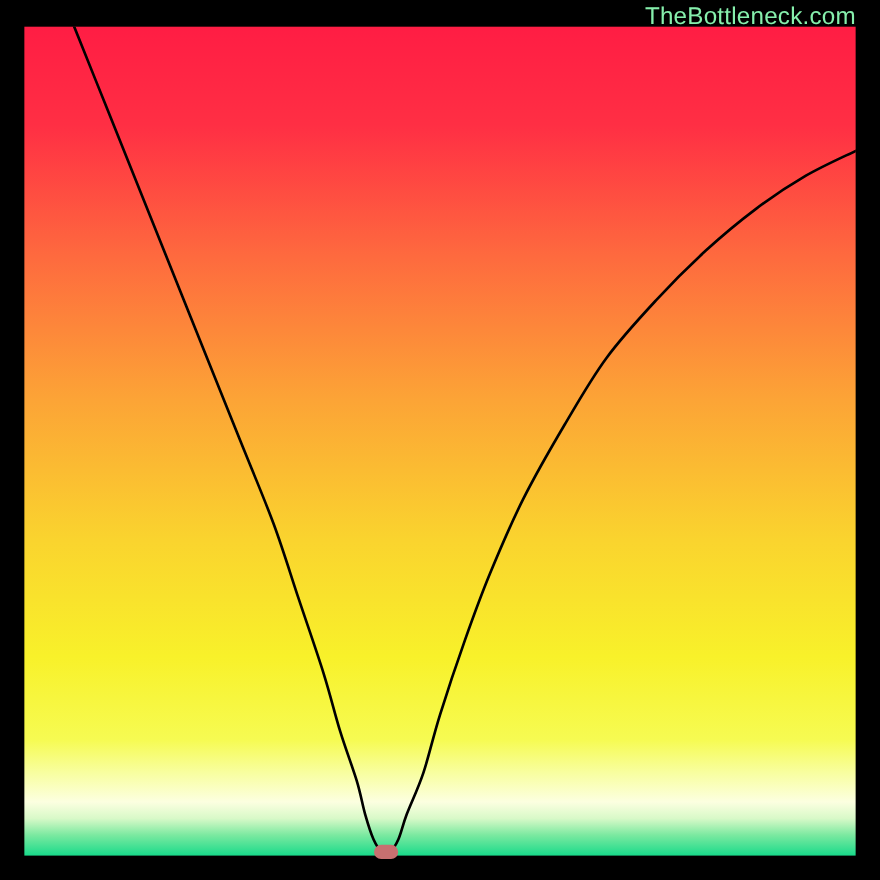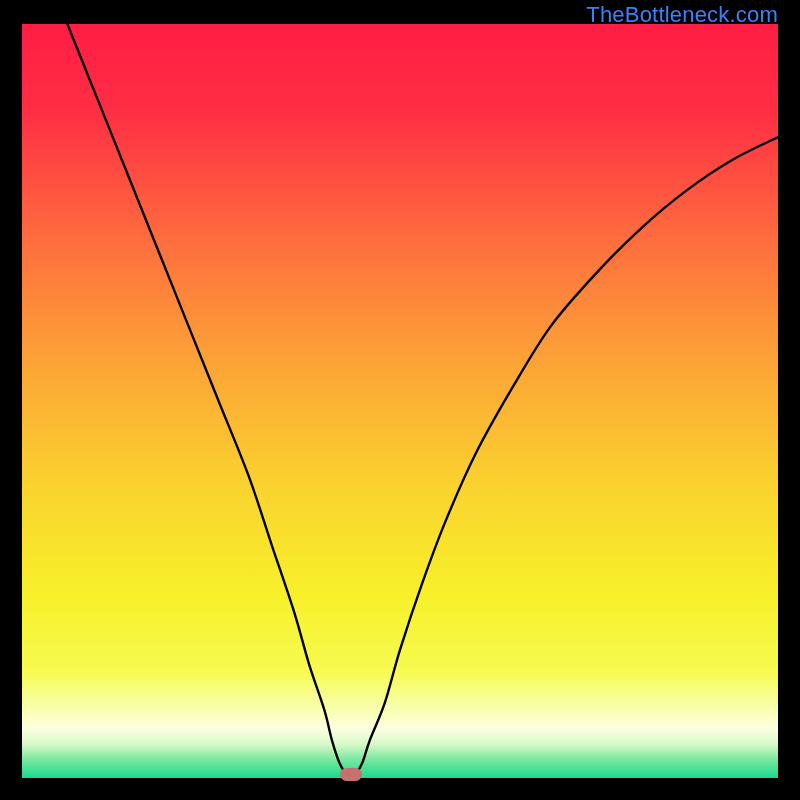--- a/index.html
+++ b/index.html
@@ -31,7 +31,7 @@
     top: 2px;
     right: 22px;
     font-size: 22px;
-    color: #3b82f6;
+    color: #86efac;
     font-weight: 500;
     letter-spacing: 0.2px;
   }

